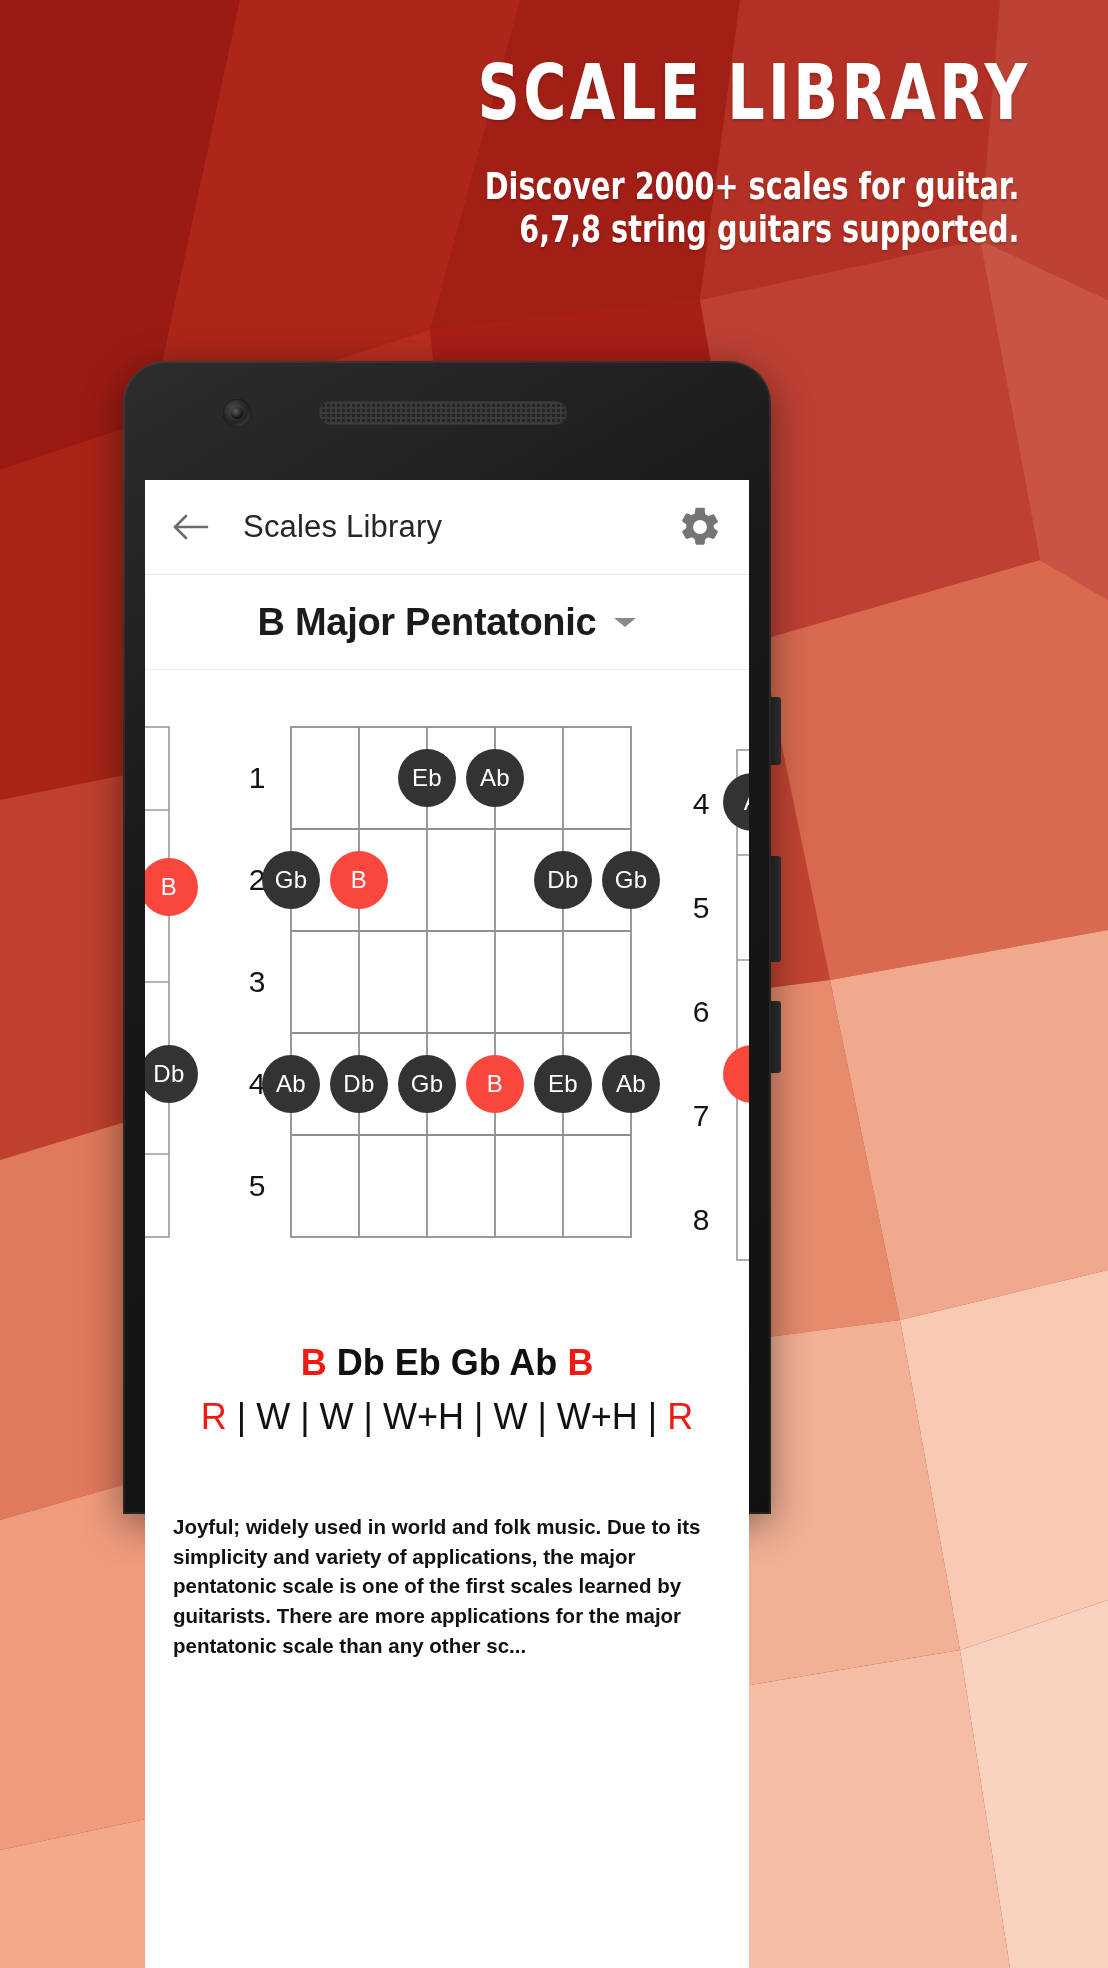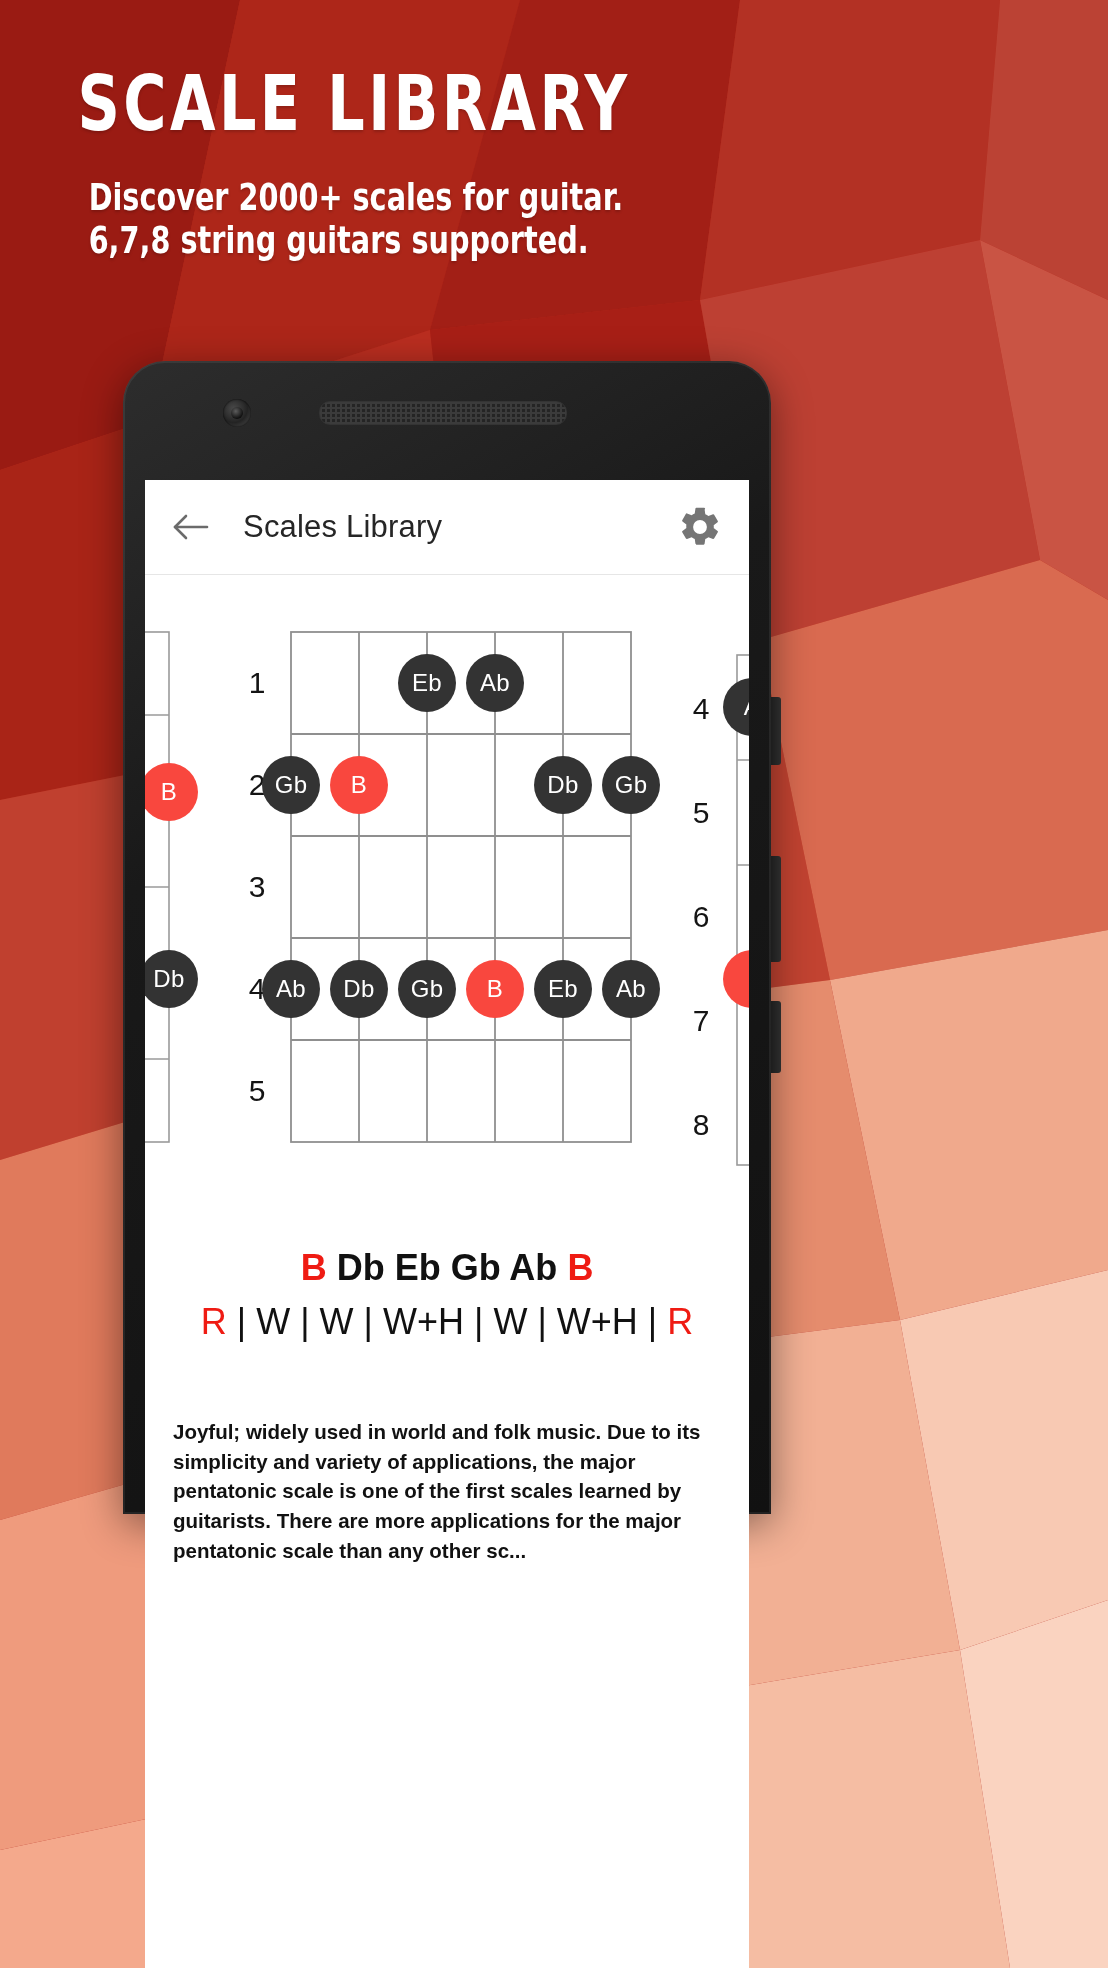--- a/index.html
+++ b/index.html
@@ -10,7 +10,7 @@
   
   #bg{position:absolute;inset:0;z-index:0;}
   
-  .hero{position:absolute;left:0;right:0;top:66px;z-index:5;text-align:left;}
+  .hero{position:absolute;left:0;right:0;top:55px;z-index:5;text-align:right;}
   .hero-title{
     font-family:"DejaVu Sans Condensed","Liberation Sans Narrow","Liberation Sans",sans-serif;
     font-weight:bold;color:#ffffff;font-size:76px;letter-spacing:4px;

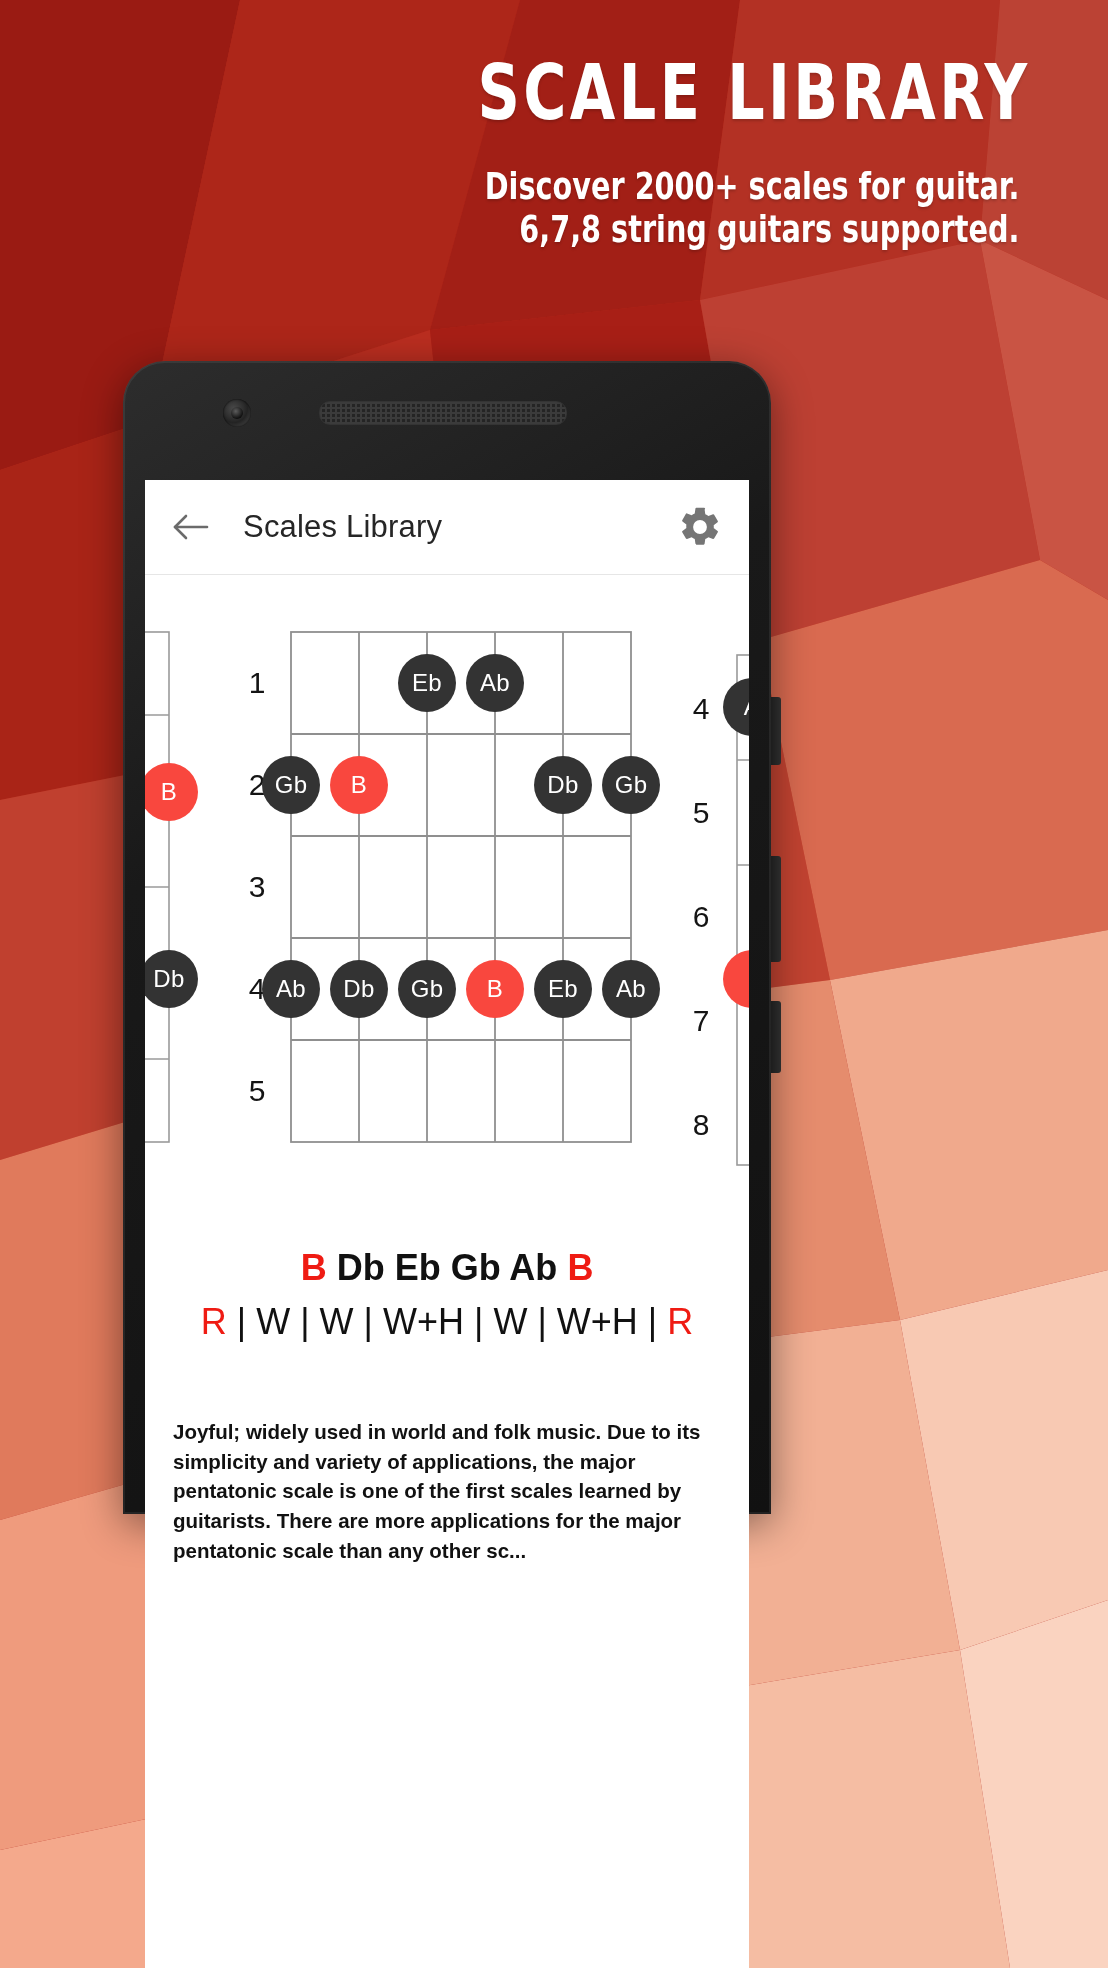--- a/index.html
+++ b/index.html
@@ -171,6 +171,10 @@
       </div>
     </div>
 
+    <div class="scale-head">
+      <span class="scale-name">B Major Pentatonic</span>
+      <span class="caret"></span>
+    </div>
 
     <div class="board-wrap">
       <svg class="board" viewBox="0 0 604 600">

